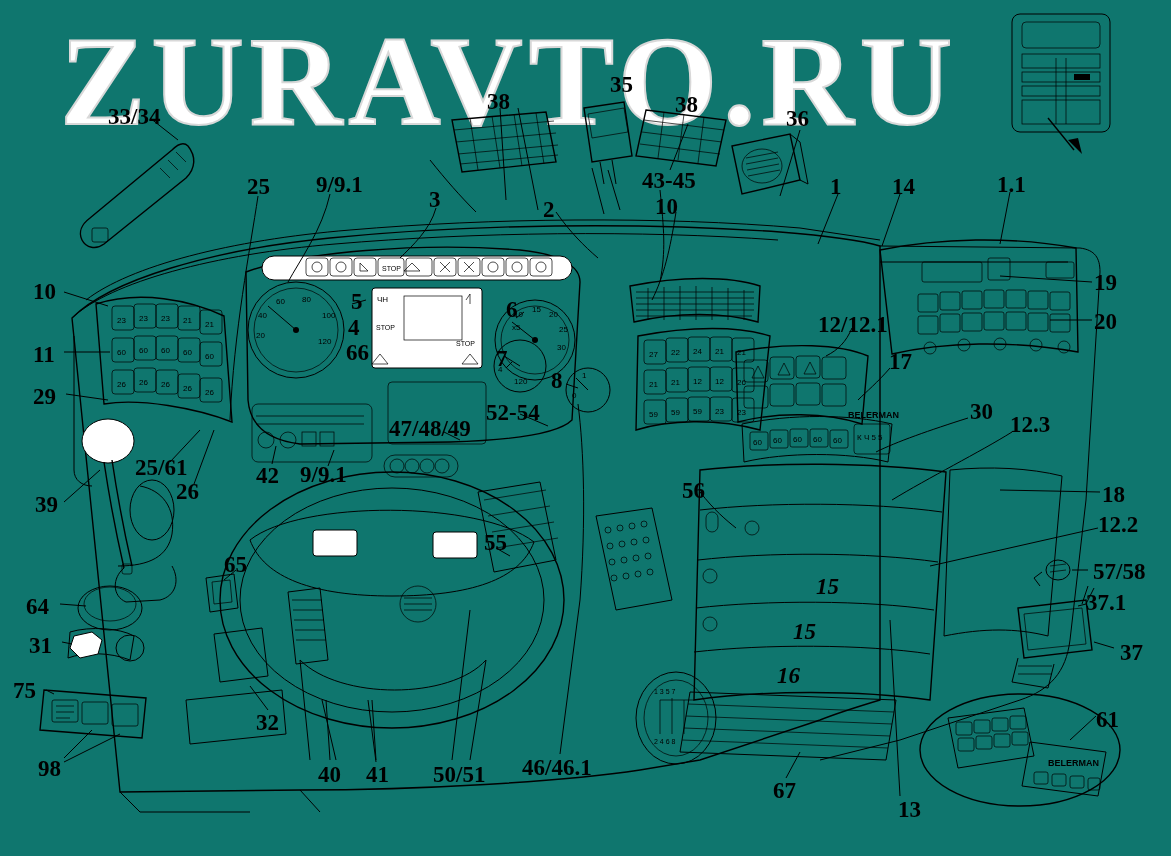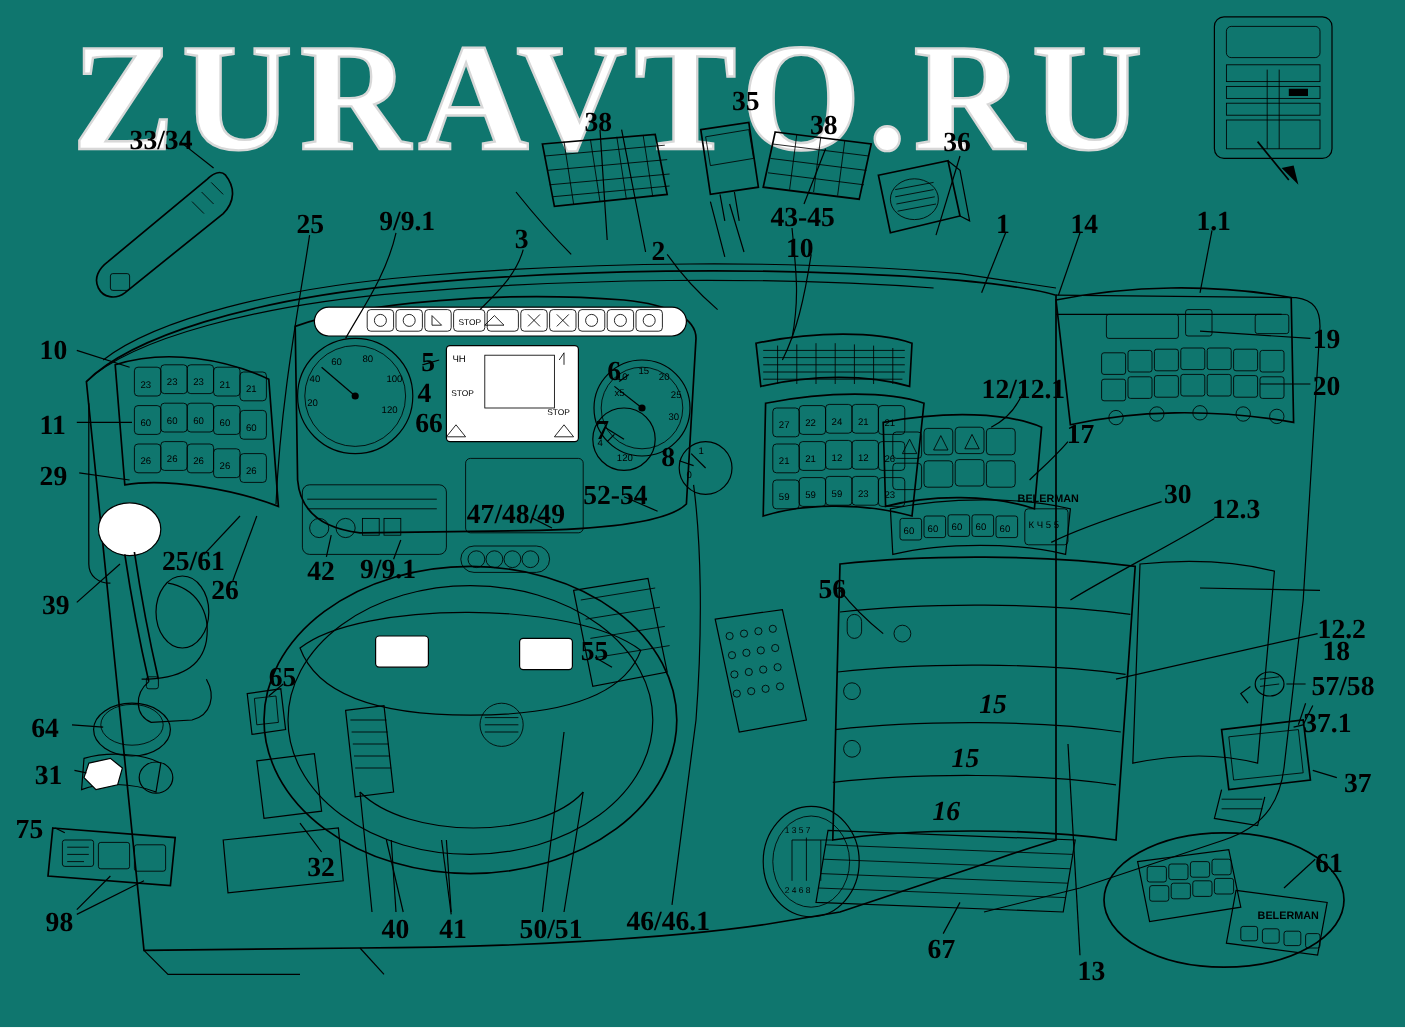--- a/index.html
+++ b/index.html
@@ -557,7 +557,7 @@
   <div class="lbl" style="left:389px;top:416px;">47/48/49</div>
   <div class="lbl" style="left:486px;top:400px;text-align:center;">52-54</div>
   <div class="lbl" style="left:682px;top:478px;">56</div>
-  <div class="lbl" style="left:1102px;top:482px;margin-top:48px;">18</div>
+  <div class="lbl" style="left:1102px;top:482px;">18</div>
   <div class="lbl" style="left:1098px;top:512px;">12.2</div>
   <div class="lbl" style="left:35px;top:492px;">39</div>
   <div class="lbl" style="left:484px;top:530px;">55</div>

